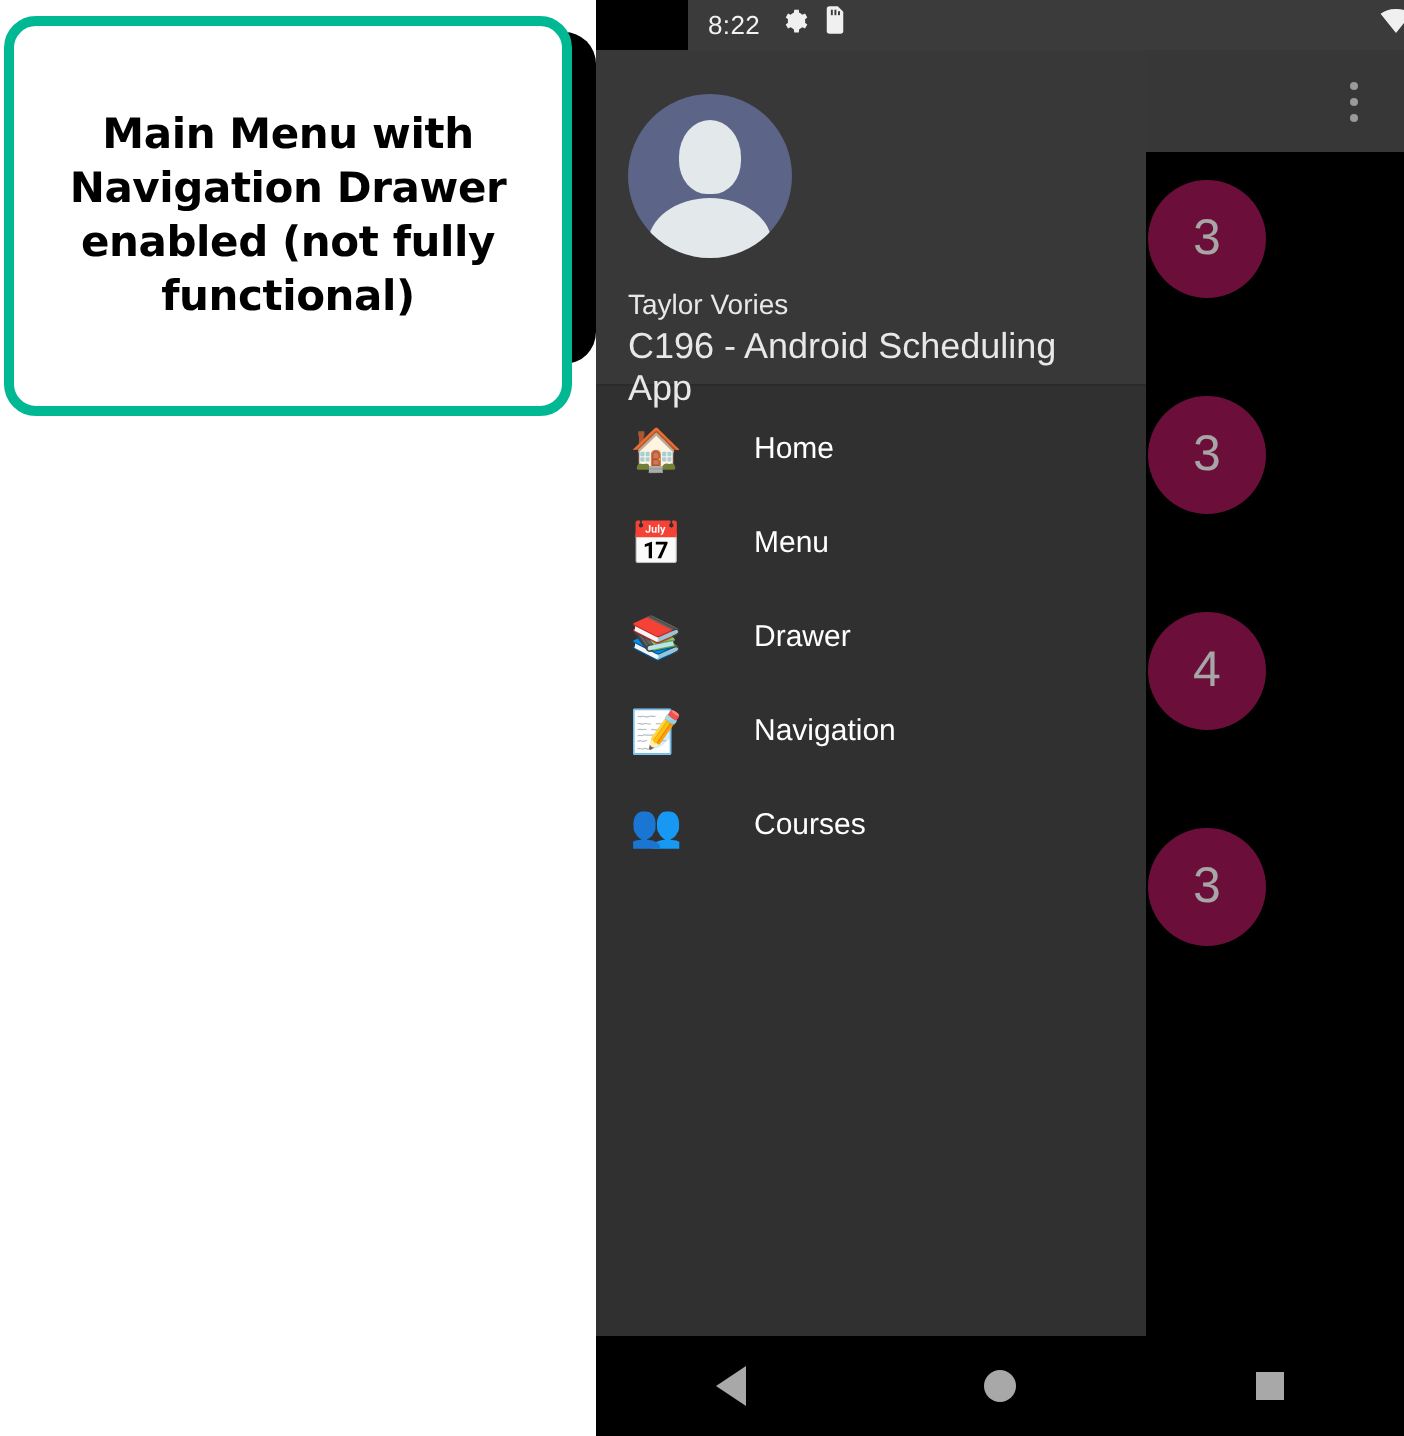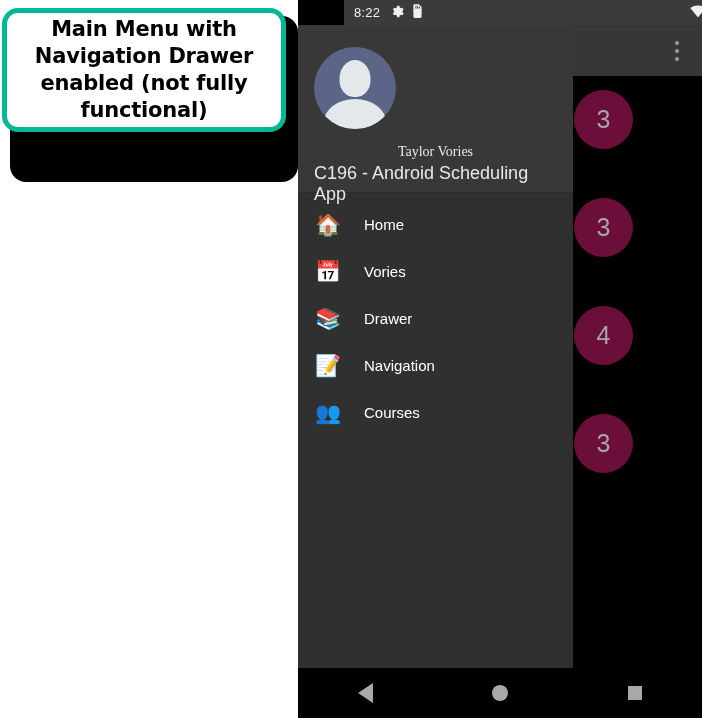--- a/index.html
+++ b/index.html
@@ -37,7 +37,7 @@
     left: 2px;
     top: 8px;
     width: 284px;
-    height: 124px;
+    height: 200px;
     background: #ffffff;
     border: 5px solid #00b894;
     border-radius: 16px;

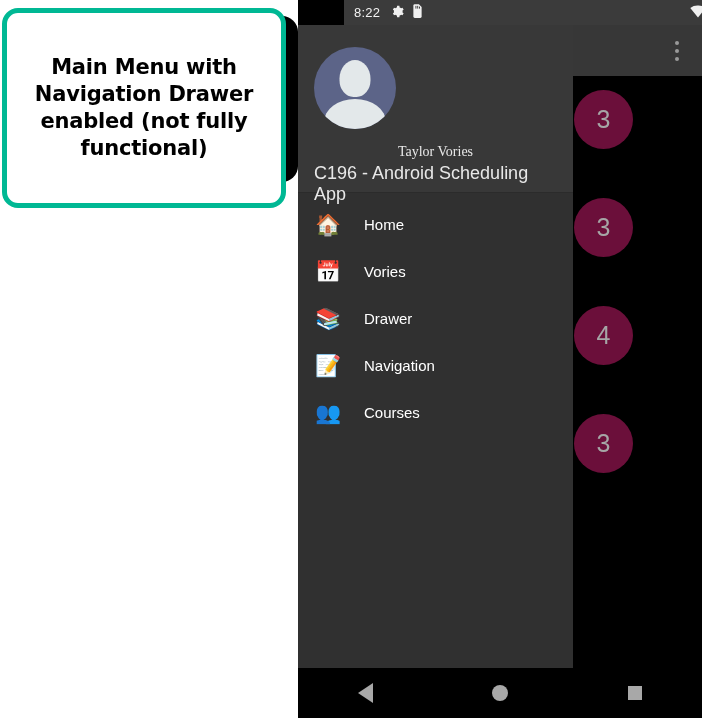--- a/index.html
+++ b/index.html
@@ -214,8 +214,7 @@
     margin-top: 15px;
     font-size: 14px;
     color: #e8e8e8;
-    font-family: Liberation Serif, serif;
-    text-align: center;
+    font-family: Liberation Sans, sans-serif;
   }
   #drawer-user-subtitle {
     margin-top: 3px;

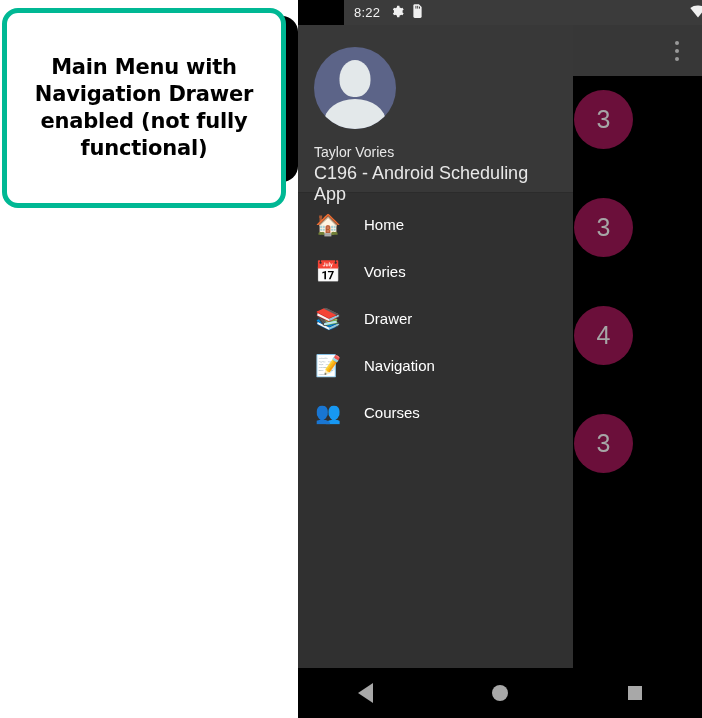--- a/index.html
+++ b/index.html
@@ -246,7 +246,7 @@
     font-family: "DejaVu Sans", sans-serif;
   }
   .drawer-item .di-label {
-    margin-left: 23px;
+    margin-left: 36px;
     font-size: 15px;
     color: #ffffff;
     font-family: "Liberation Sans", sans-serif;

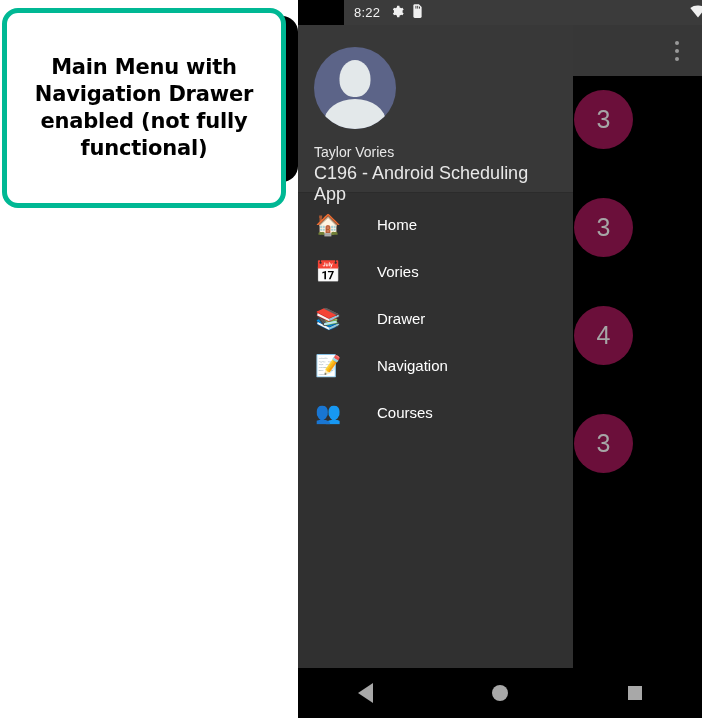--- a/index.html
+++ b/index.html
@@ -376,7 +376,7 @@
       </div>
       <div class="drawer-item">
         <span class="di-icon">📅</span>
-        <span class="di-label">Vories</span>
+        <span class="di-label">Menu</span>
       </div>
       <div class="drawer-item">
         <span class="di-icon">📚</span>

